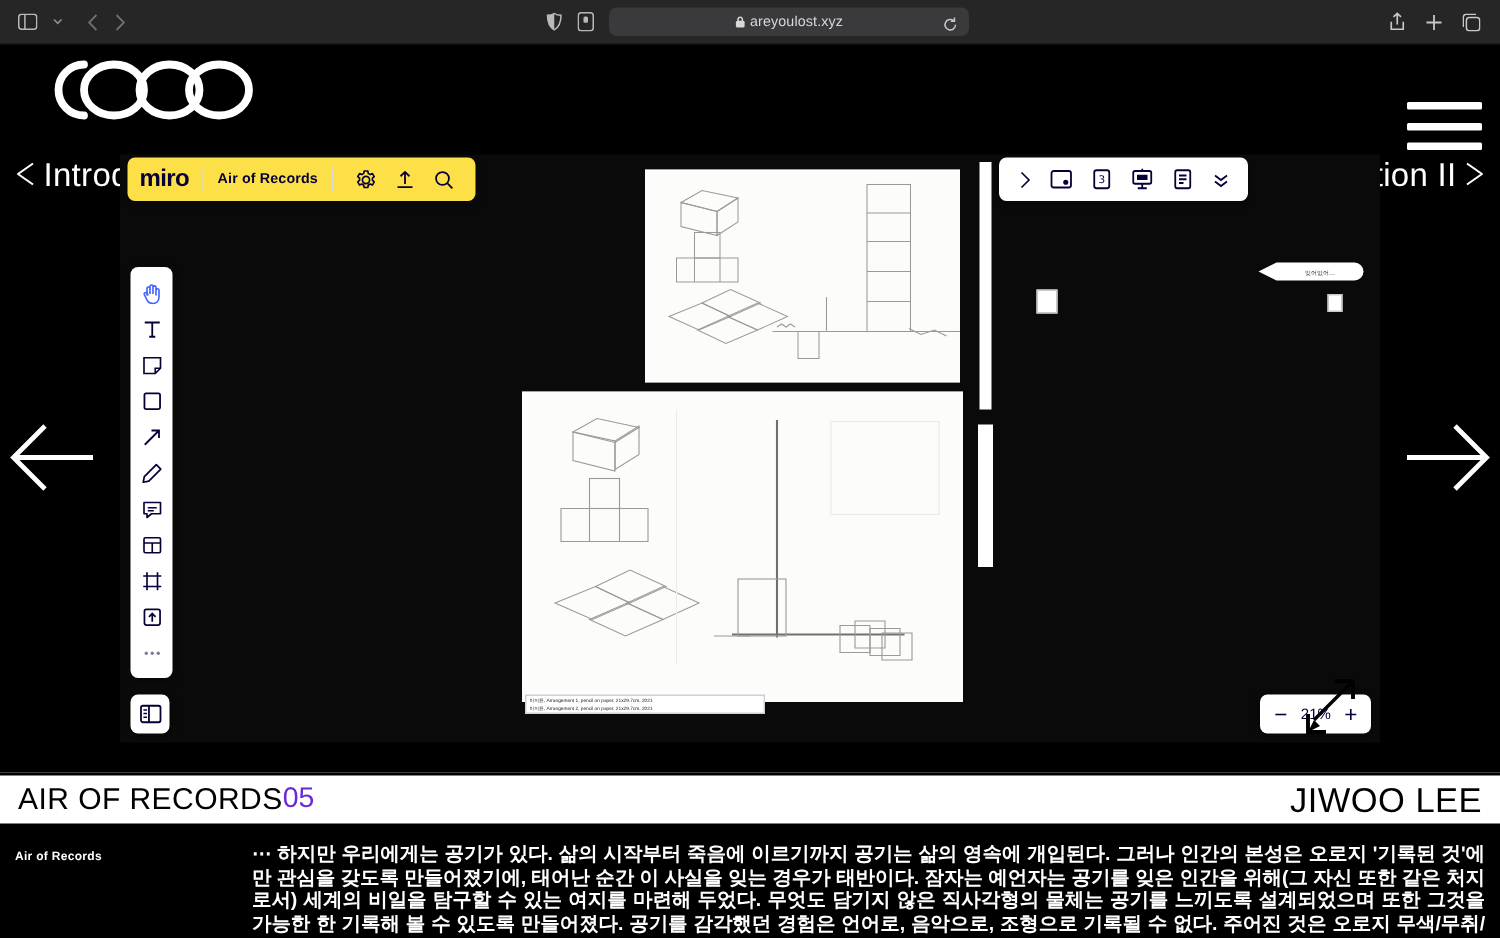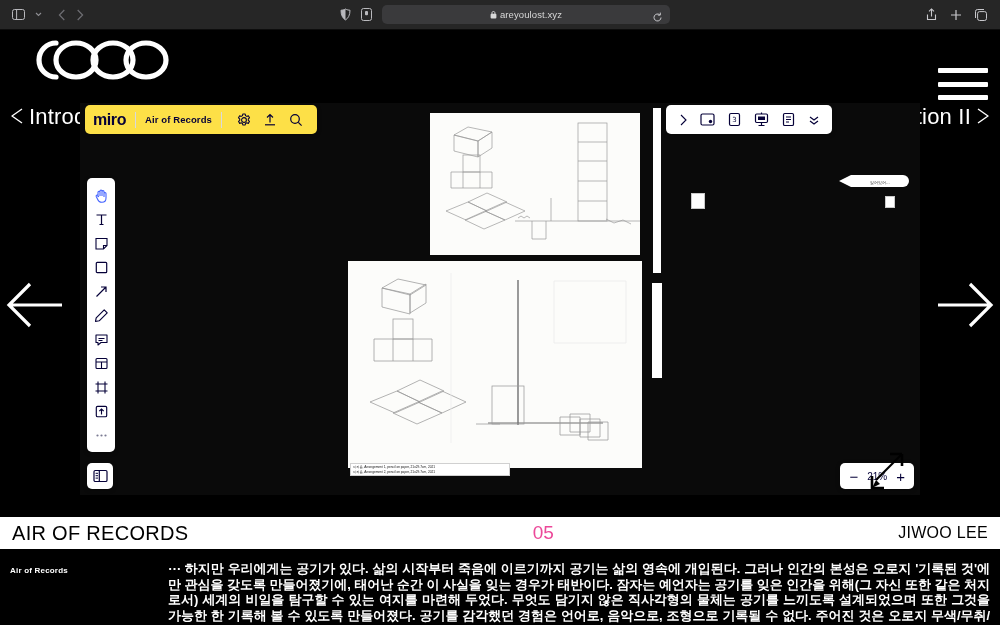--- a/index.html
+++ b/index.html
@@ -16,7 +16,7 @@
   .chrome-icon { color:#b9b9bd; display:flex; align-items:center; justify-content:center; }
   .chrome-mid { flex:1; display:flex; align-items:center; justify-content:center; gap:10px; }
   #url-bar {
-    width:288px; height:19px; background:#3a3a3c; border-radius:5px;
+    width:240px; height:19px; background:#3a3a3c; border-radius:5px;
     display:flex; align-items:center; justify-content:center; position:relative;
   }
   #url-text { color:#d8d8d8; font-size:9.5px; letter-spacing:.1px; }

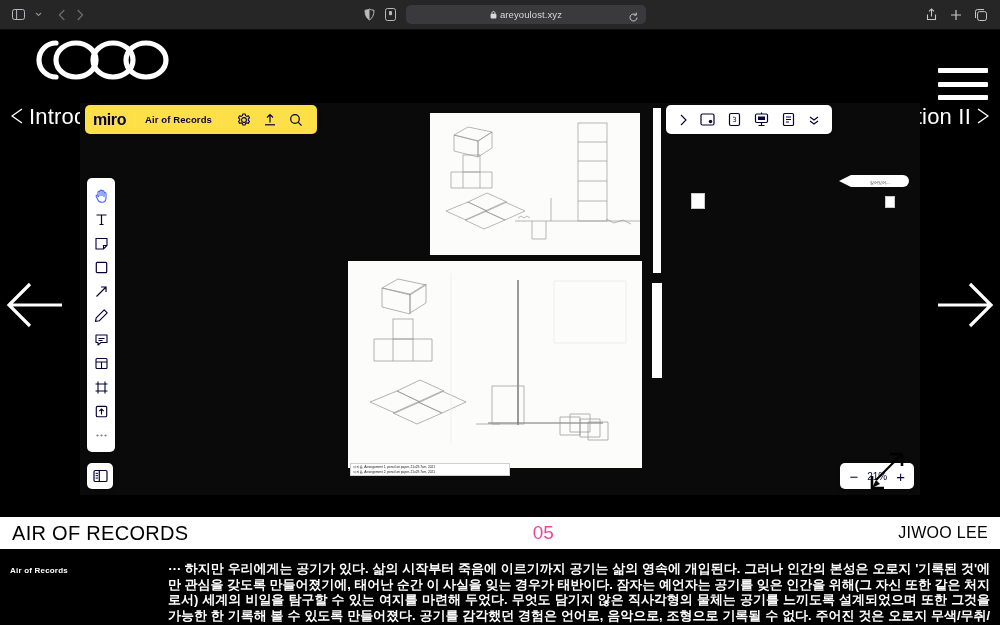--- a/index.html
+++ b/index.html
@@ -127,7 +127,7 @@
     border-top:2px solid #000; border-bottom:1px solid #000;
   }
   #credits-left { font-size:20px; color:#000; letter-spacing:.3px; }
-  #credits-center { flex:1; text-align:center; font-size:19px; color:#ec4899; }
+  #credits-center { flex:1; font-size:19px; color:#6d28d9; }
   #credits-right { font-size:16px; color:#000; letter-spacing:.3px; }
 
   

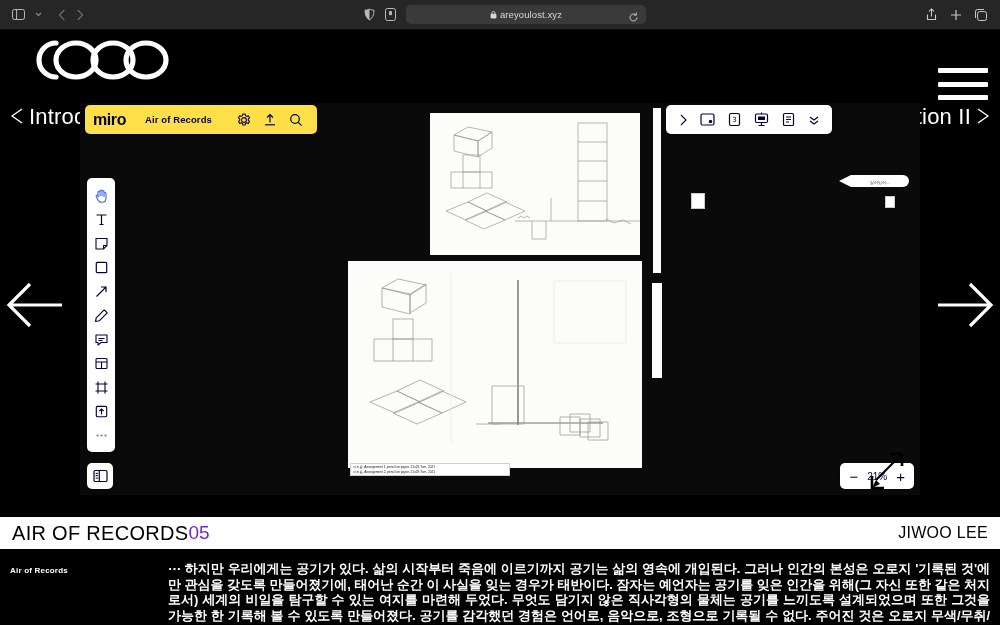--- a/index.html
+++ b/index.html
@@ -128,7 +128,7 @@
   }
   #credits-left { font-size:20px; color:#000; letter-spacing:.3px; }
   #credits-center { flex:1; font-size:19px; color:#6d28d9; }
-  #credits-right { font-size:16px; color:#000; letter-spacing:.3px; }
+  #credits-right { font-size:23px; color:#000; letter-spacing:.3px; }
 
   
   #essay { position:absolute; left:0; top:552px; width:1000px; height:73px; background:#000; }

